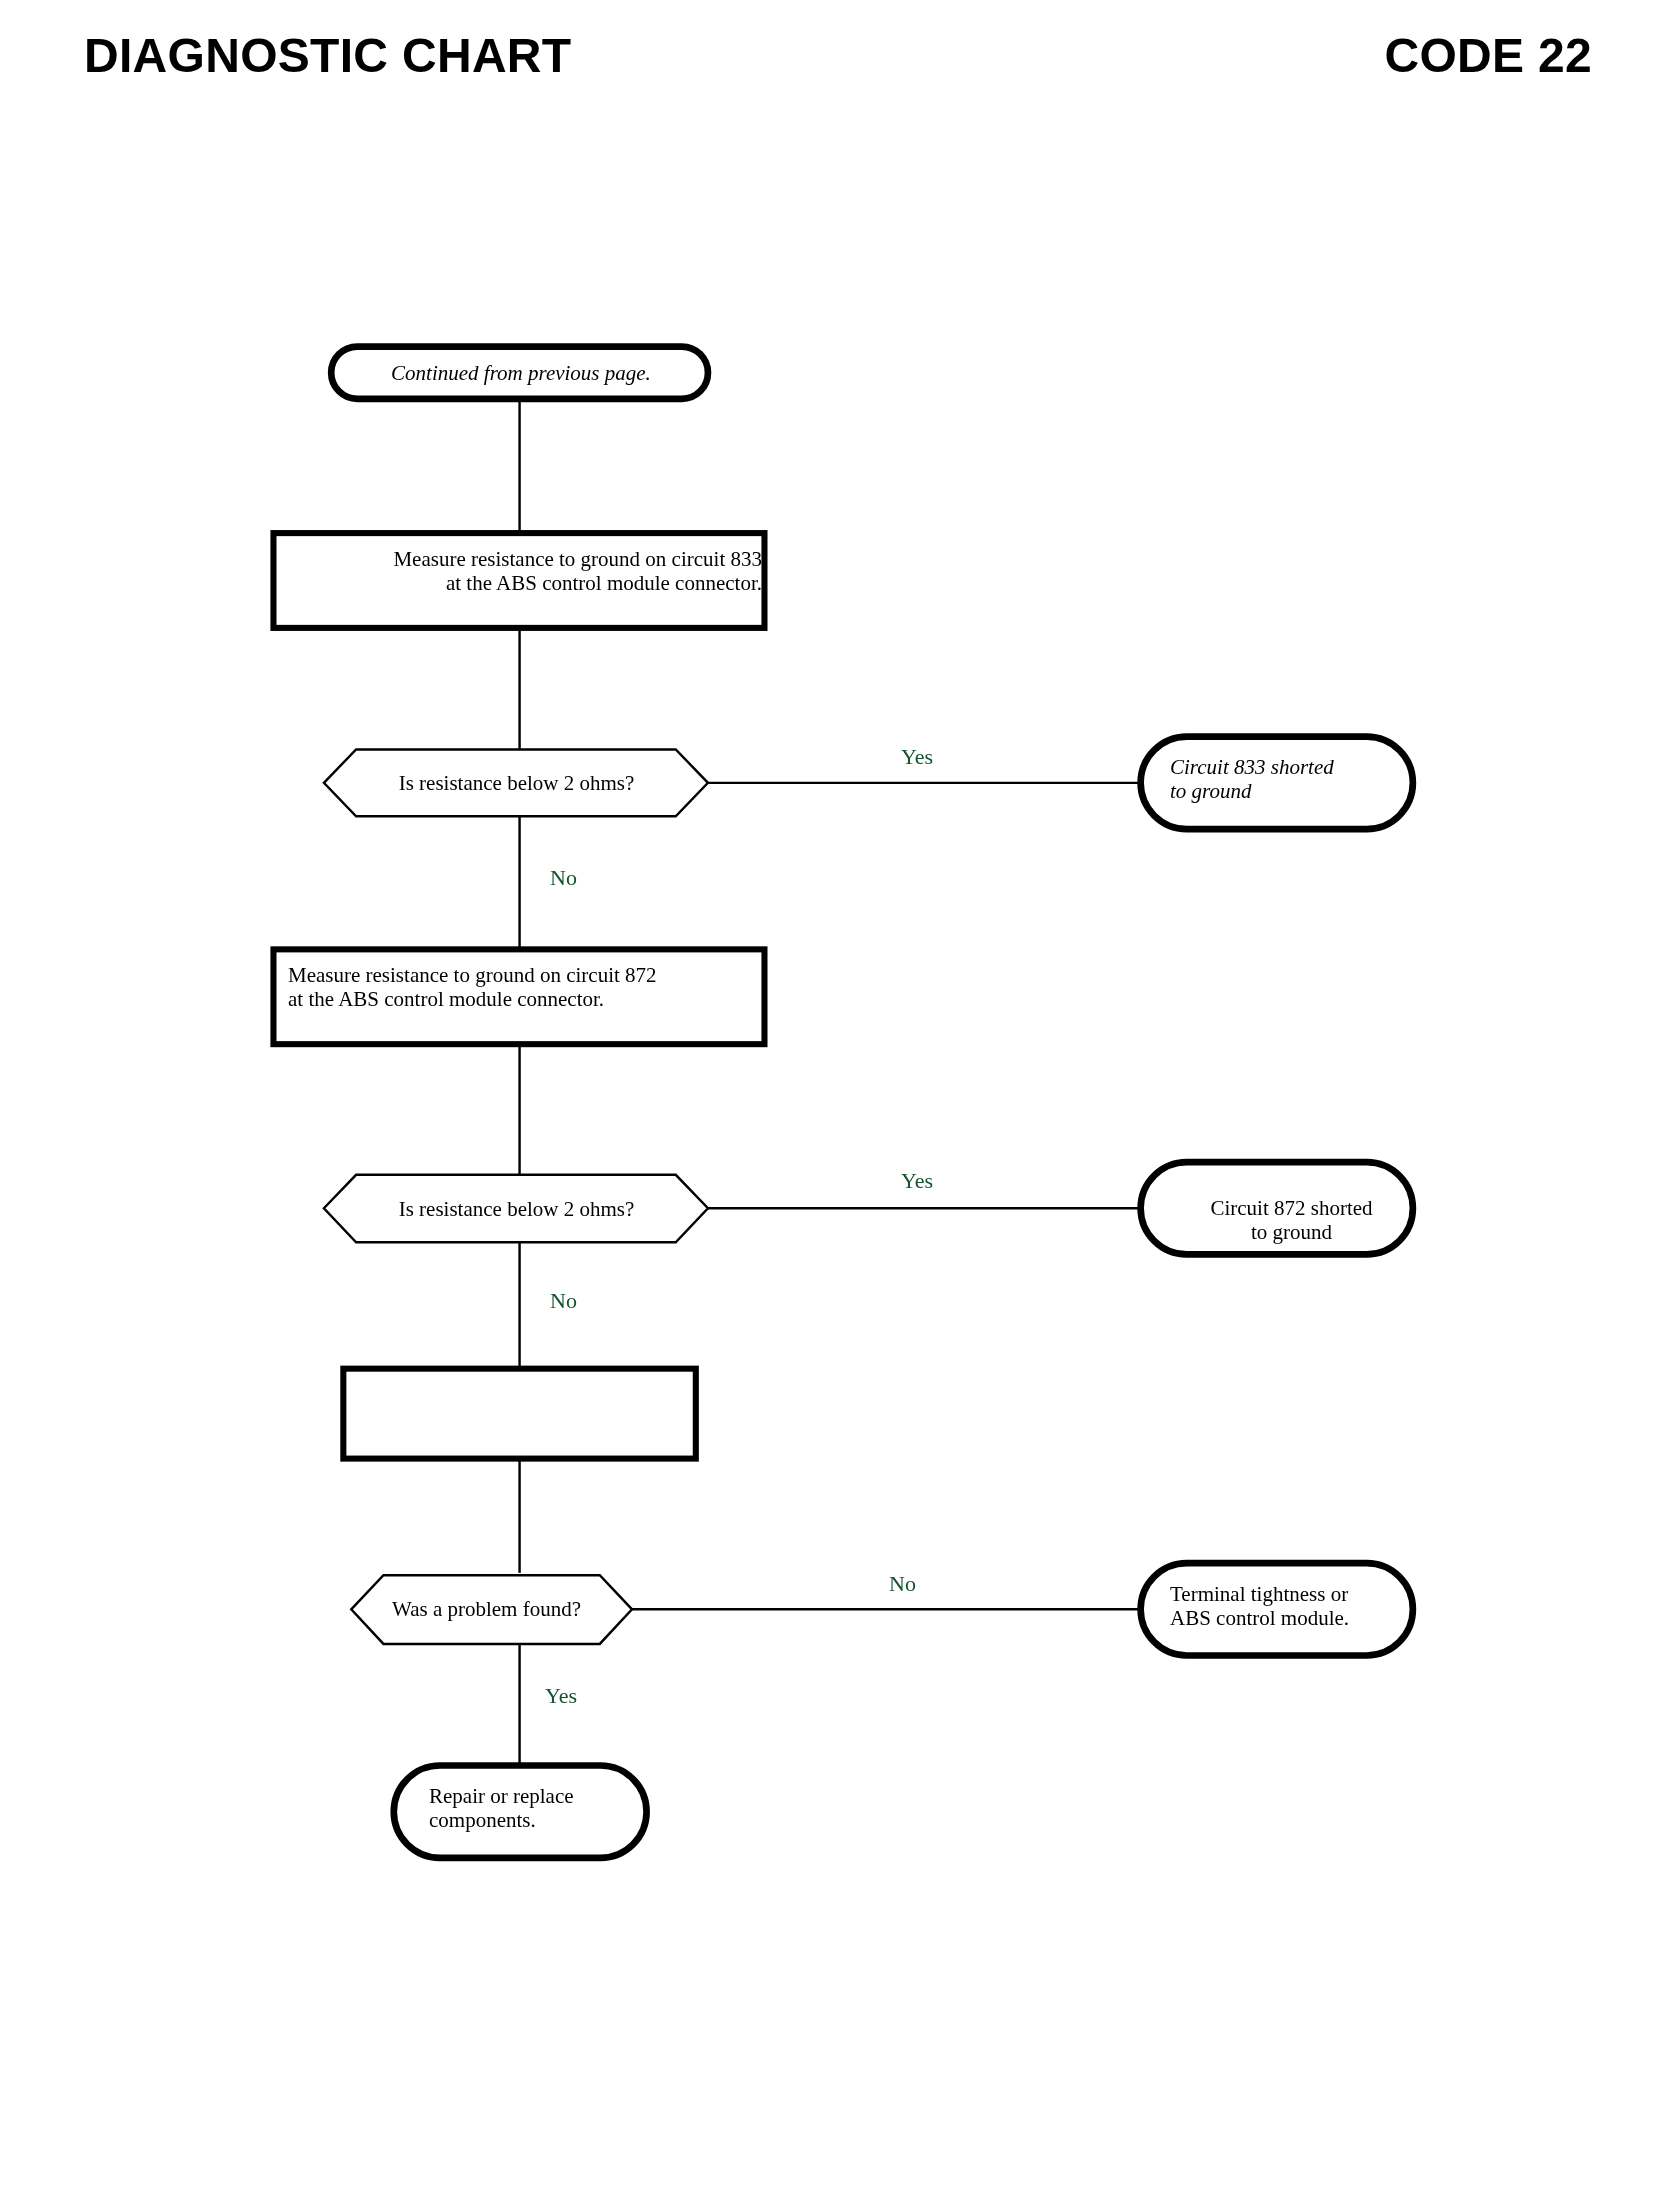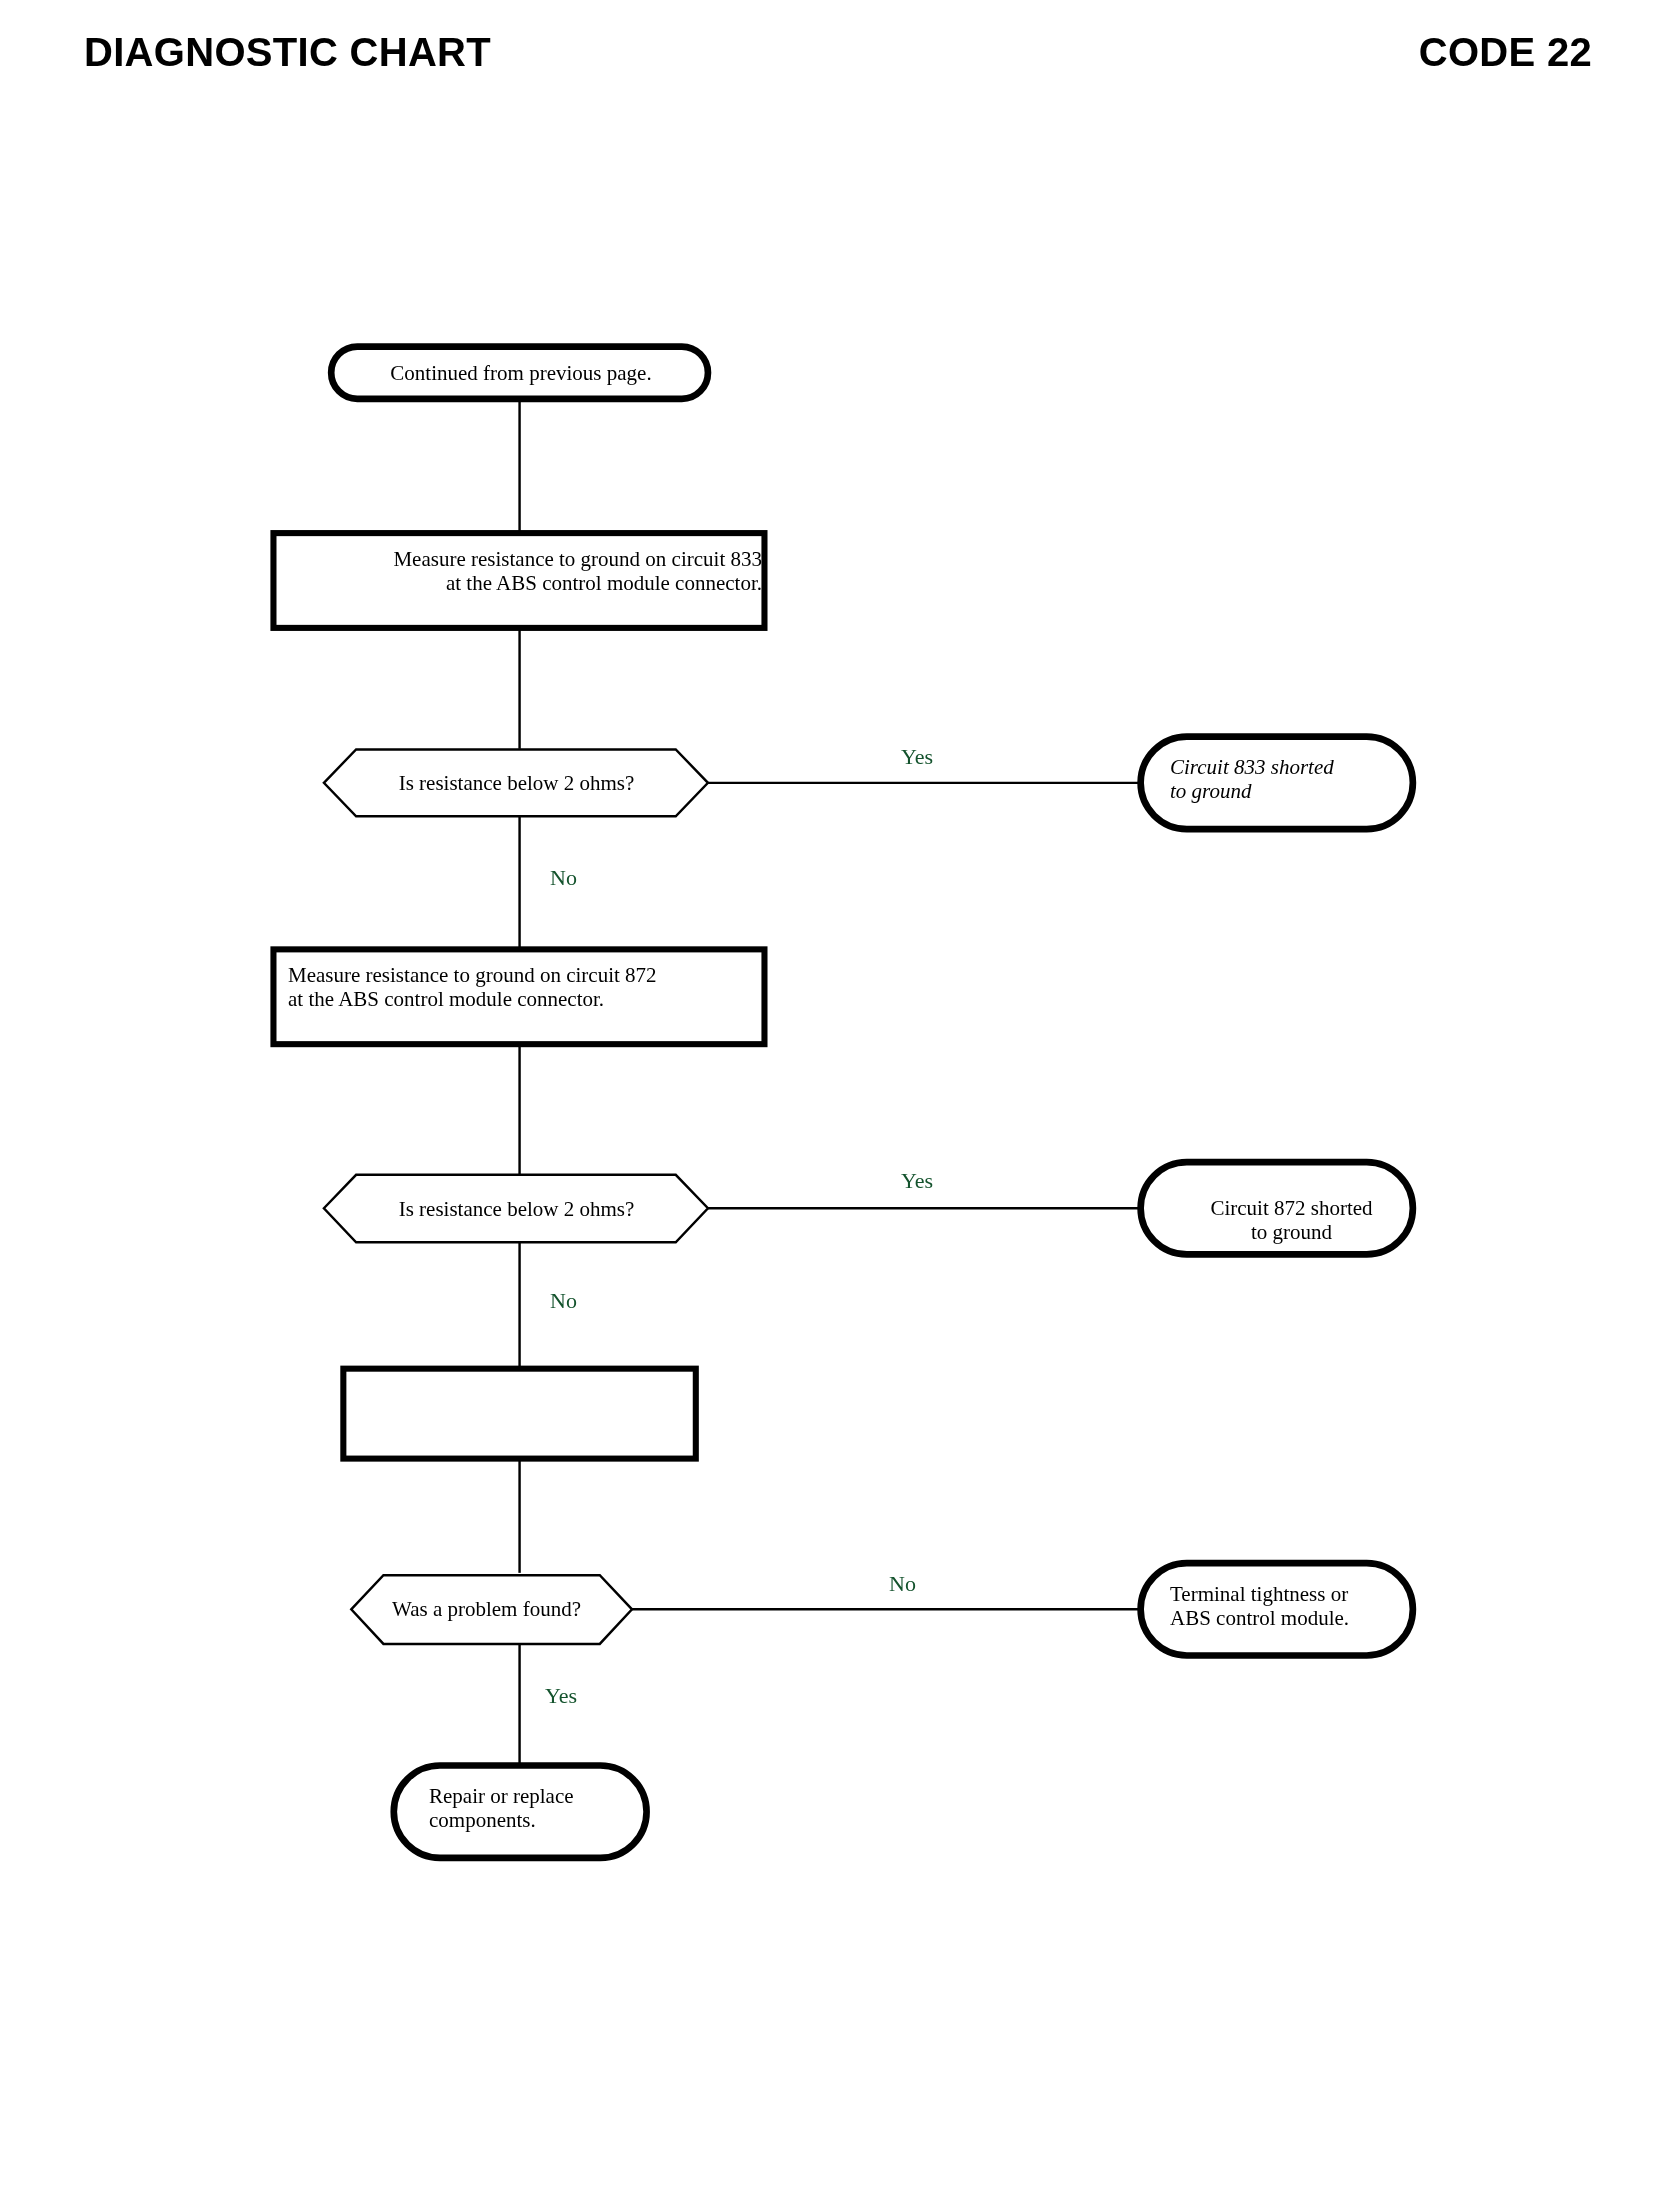--- a/index.html
+++ b/index.html
@@ -29,7 +29,7 @@
     top: 32px;
     font-family: "Liberation Sans", "DejaVu Sans", sans-serif;
     font-weight: bold;
-    font-size: 40px;
+    font-size: 48px;
     letter-spacing: 0.3px;
     line-height: 1;
     white-space: nowrap;

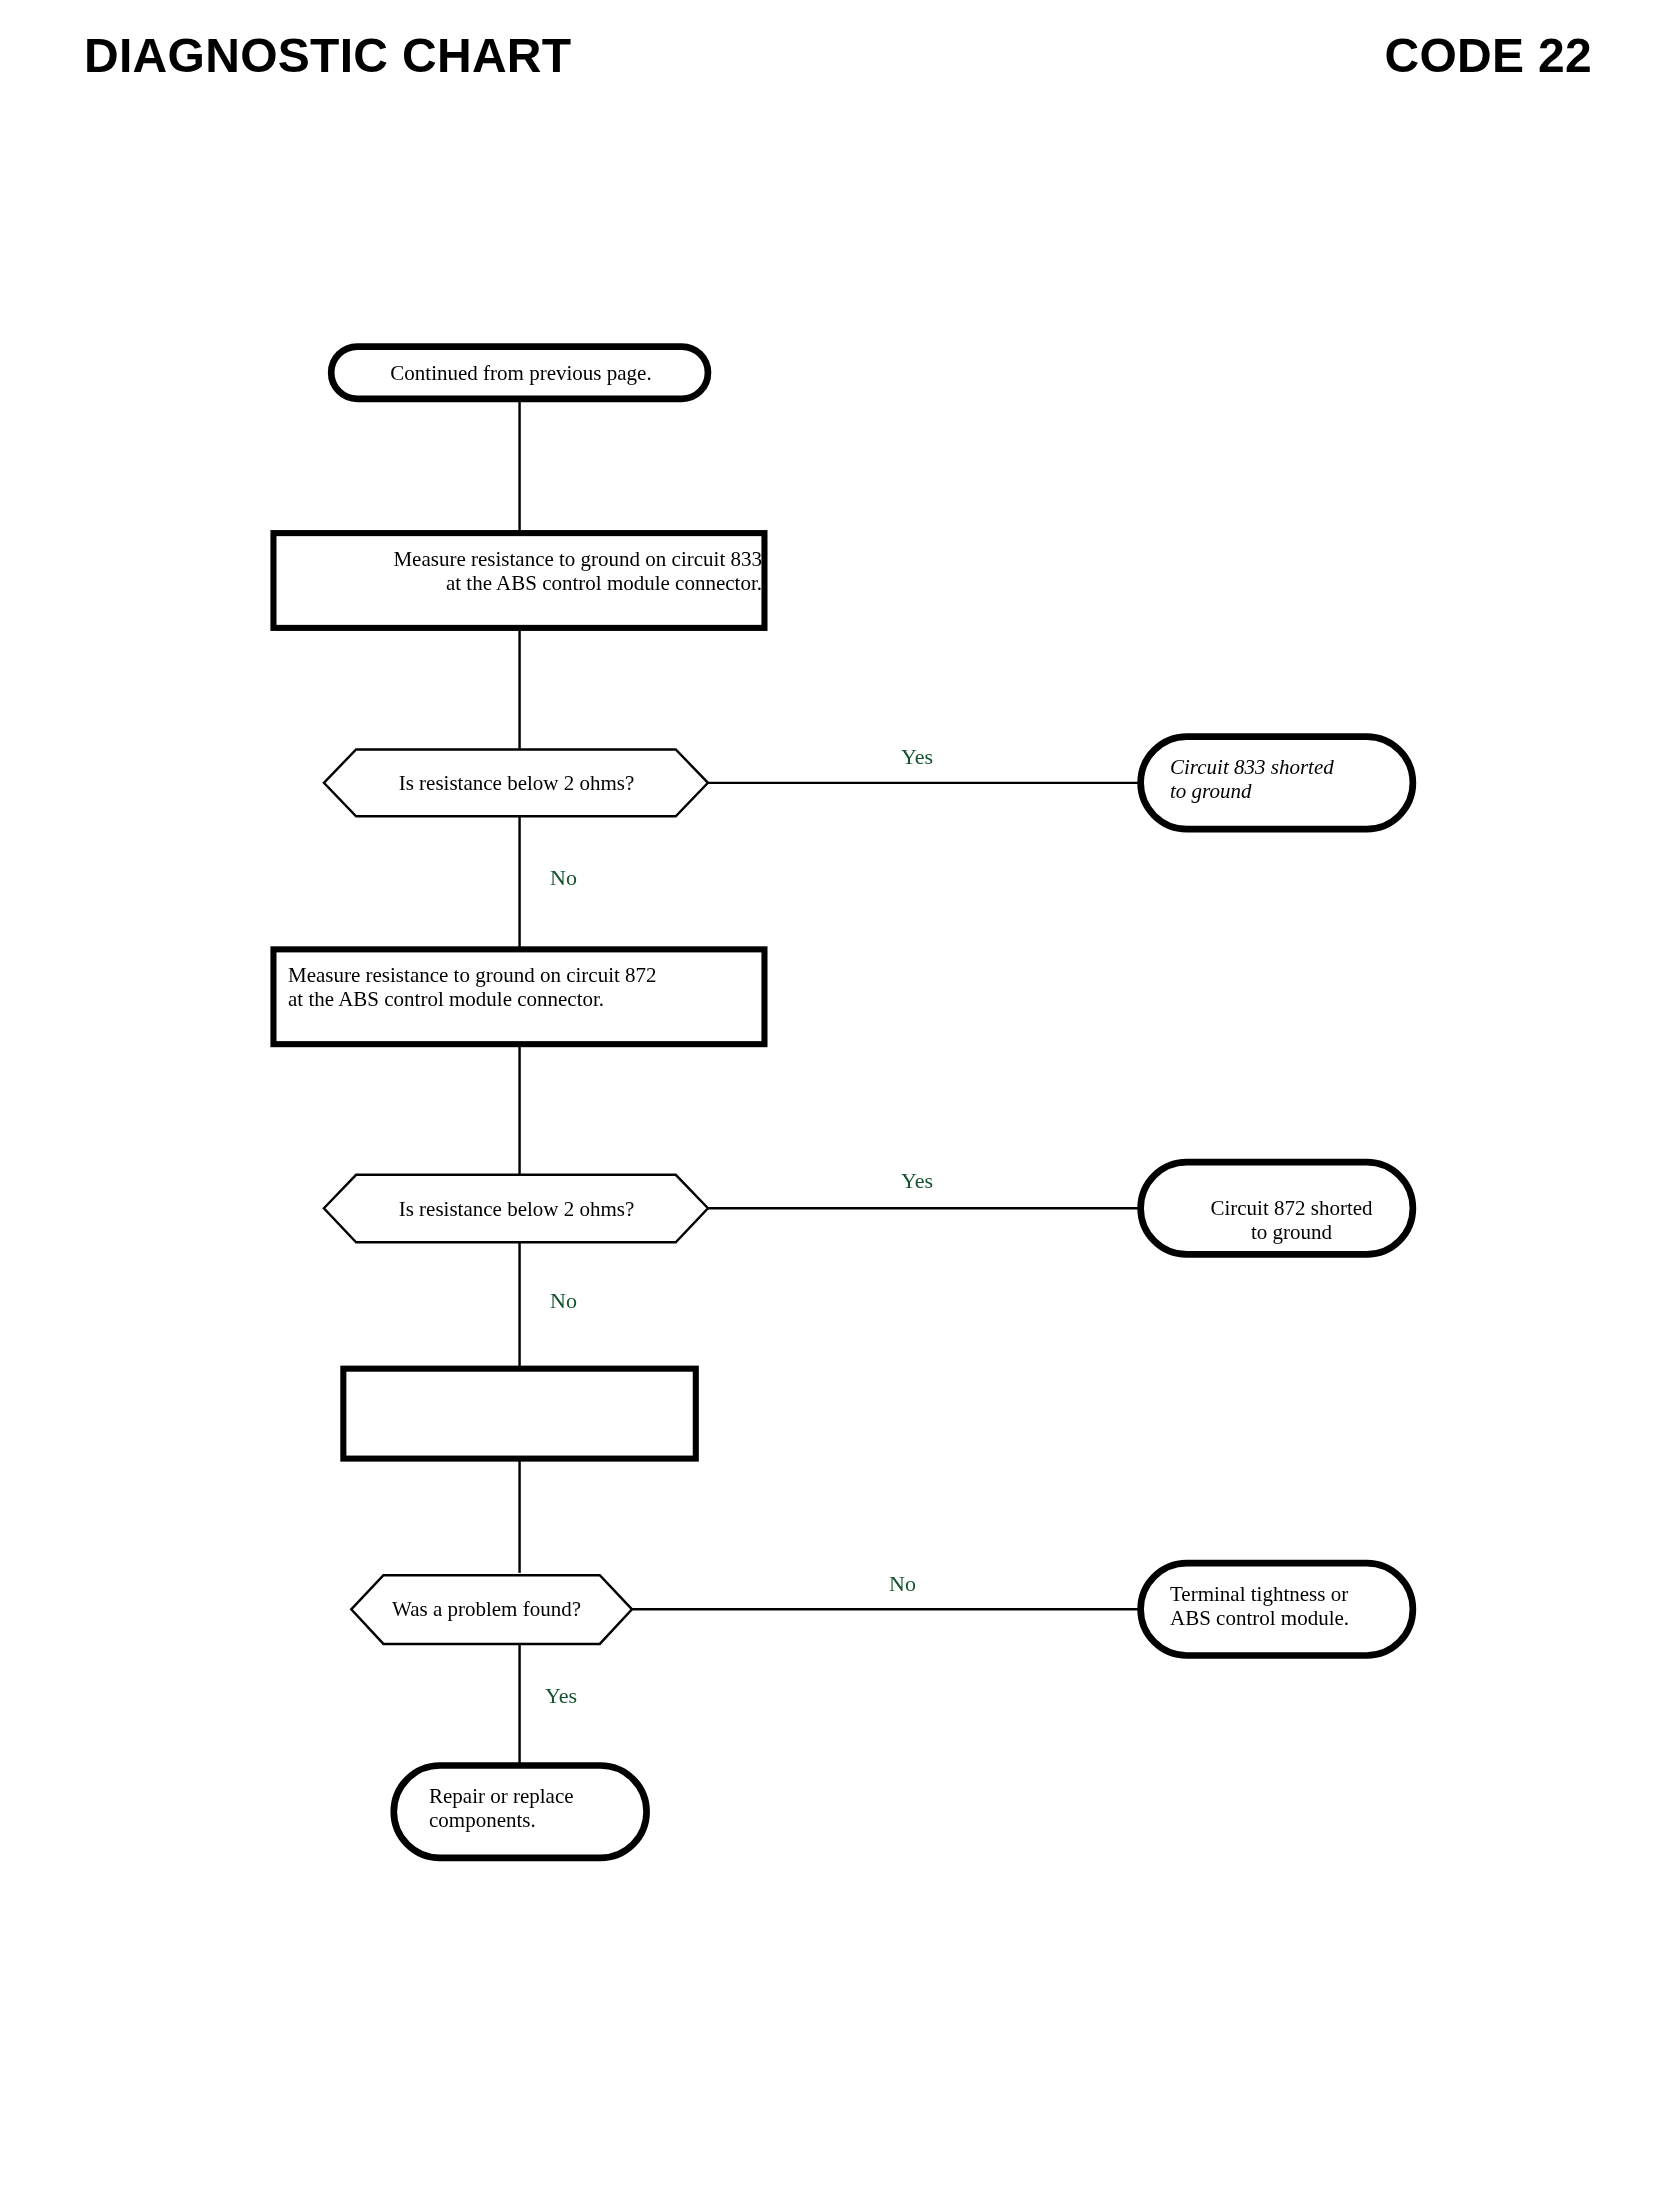--- a/index.html
+++ b/index.html
@@ -132,7 +132,7 @@
     <rect x="648" y="2905" width="416" height="152" rx="76" ry="76" fill="#ffffff" stroke="#000000" stroke-width="11"></rect>
   </svg>
 
-  <div class="node-text" style="left:354px; top:361px; width:334px; text-align:center;">Continued from previous page.</div>
+  <div class="node-text" style="left:354px; top:361px; width:334px; text-align:center;font-style:italic;">Continued from previous page.</div>
 
   <div class="node-text" style="left:288px; top:547px; width:474px; text-align:right;">Measure resistance to ground on circuit 833
 at the ABS control module connector.</div>

